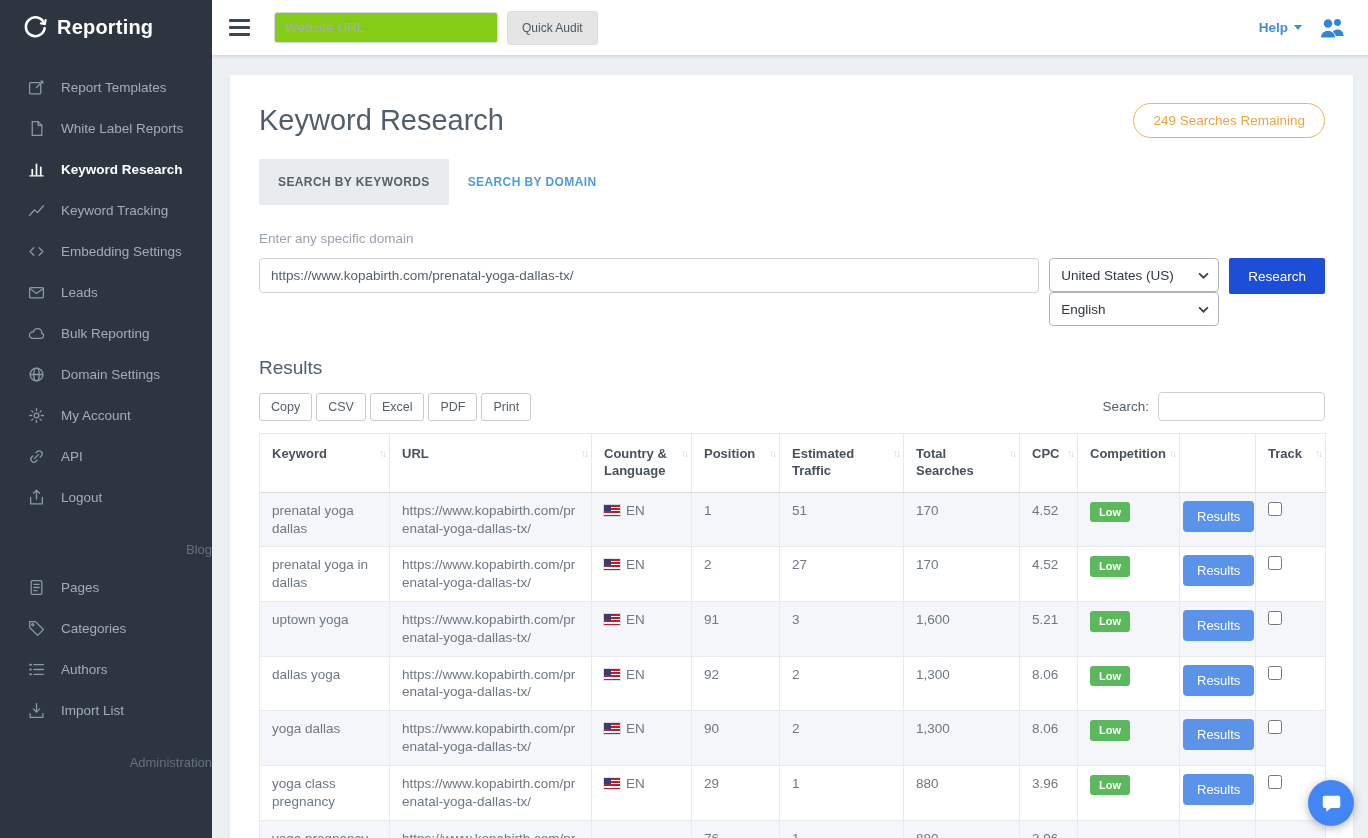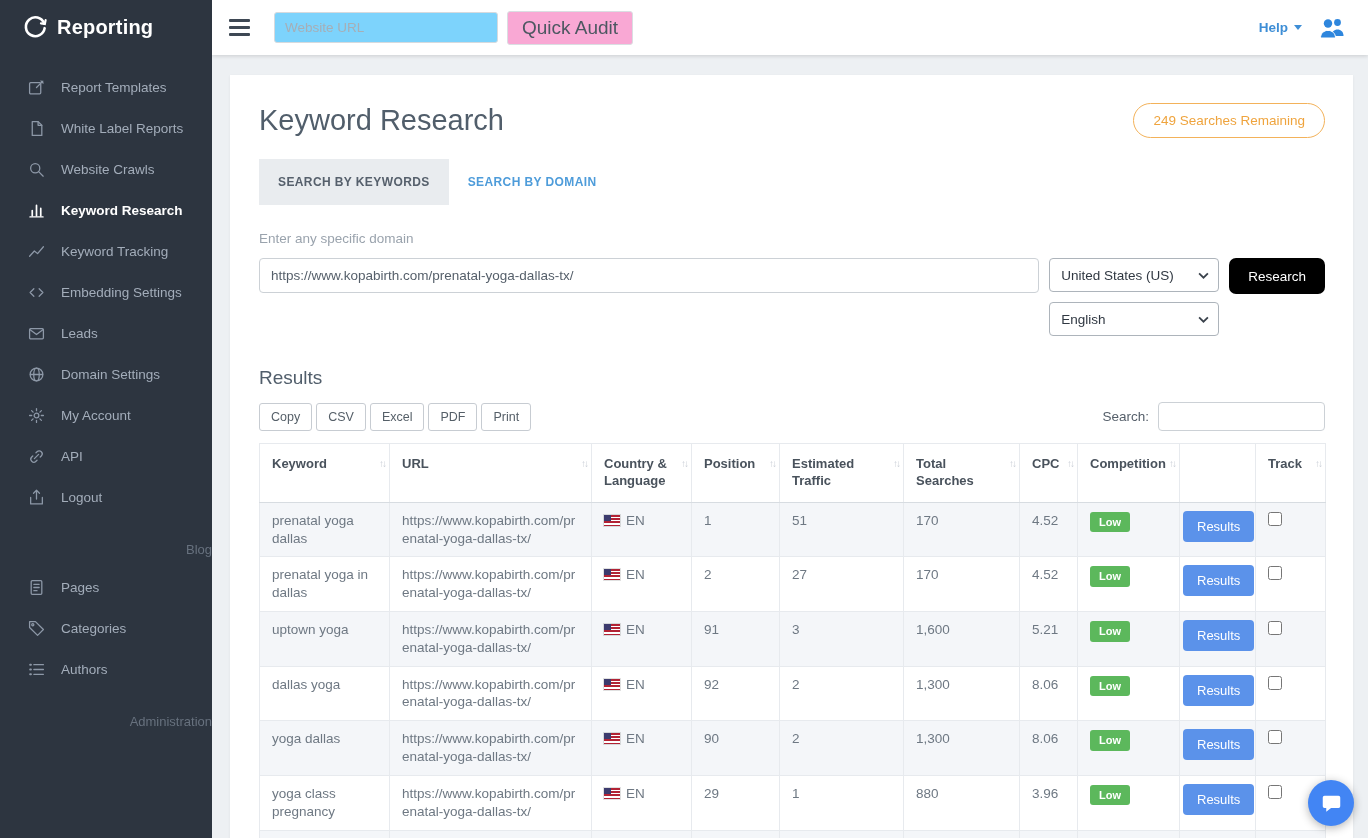--- a/index.html
+++ b/index.html
@@ -23,7 +23,7 @@
   .topbar { position: fixed; left: 212px; right: 0; top: 0; height: 55px; background: #fff; display: flex; align-items: center; padding: 0 20px 0 17px; box-shadow: 0 1px 4px rgba(0,0,0,.15); z-index: 9; }
   .hamburger { width: 21px; display: flex; flex-direction: column; gap: 4px; cursor: pointer; }
   .hamburger span { display: block; height: 3px; background: #3e4854; border-radius: 1px; }
-  .url-input { margin-left: 24px; width: 224px; height: 31px; background: #7dd3fc; border: 1px solid #d6dade; border-radius: 3px; padding: 0 10px; font-size: 13.5px; color: #5a6470; font-family: "Liberation Sans", sans-serif; }
+  .url-input { margin-left: 24px; width: 224px; height: 31px; background: #84cc16; border: 1px solid #d6dade; border-radius: 3px; padding: 0 10px; font-size: 13.5px; color: #5a6470; font-family: "Liberation Sans", sans-serif; }
   .url-input::placeholder { color: #a6aeb6; }
   .quick-audit { margin-left: 9px; height: 34px; padding: 0 14px; background: #f9a8d4; border: 1px solid #dadee2; border-radius: 3px; font-size: 19px; color: #4c5761; }
   .topbar-right { margin-left: auto; display: flex; align-items: center; gap: 16px; }

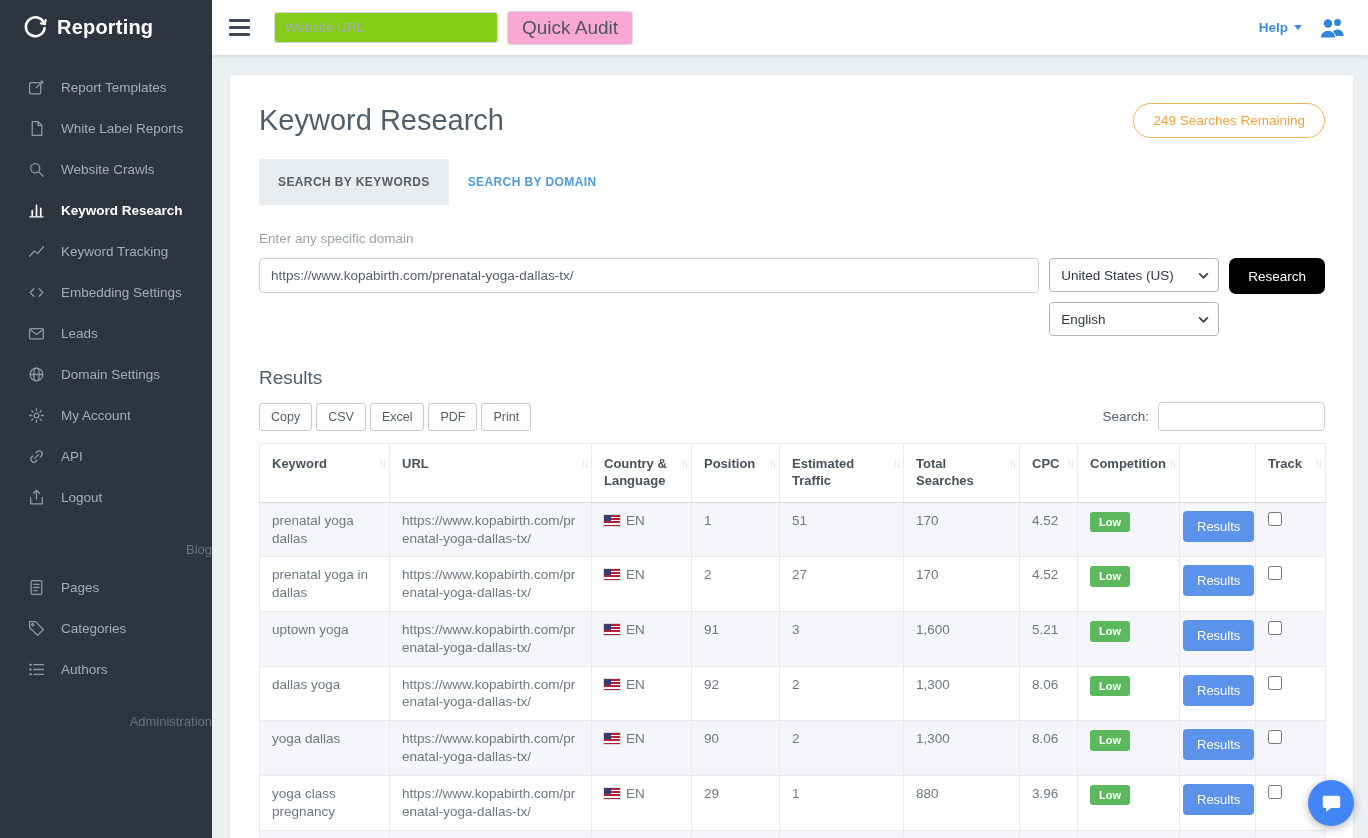--- a/index.html
+++ b/index.html
@@ -25,7 +25,7 @@
   .hamburger span { display: block; height: 3px; background: #3e4854; border-radius: 1px; }
   .url-input { margin-left: 24px; width: 224px; height: 31px; background: #84cc16; border: 1px solid #d6dade; border-radius: 3px; padding: 0 10px; font-size: 13.5px; color: #5a6470; font-family: "Liberation Sans", sans-serif; }
   .url-input::placeholder { color: #a6aeb6; }
-  .quick-audit { margin-left: 9px; height: 34px; padding: 0 14px; background: #f9a8d4; border: 1px solid #dadee2; border-radius: 3px; font-size: 19px; color: #4c5761; }
+  .quick-audit { margin-left: 9px; height: 34px; padding: 0 14px; background: #e5e5e5; border: 1px solid #dadee2; border-radius: 3px; font-size: 12px; color: #4c5761; }
   .topbar-right { margin-left: auto; display: flex; align-items: center; gap: 16px; }
   .help-link { display: flex; align-items: center; gap: 6px; color: #3e8ed6; font-size: 13.5px; font-weight: bold; }
   .caret-down { width: 0; height: 0; border-left: 4px solid transparent; border-right: 4px solid transparent; border-top: 5px solid #3e8ed6; display: inline-block; }

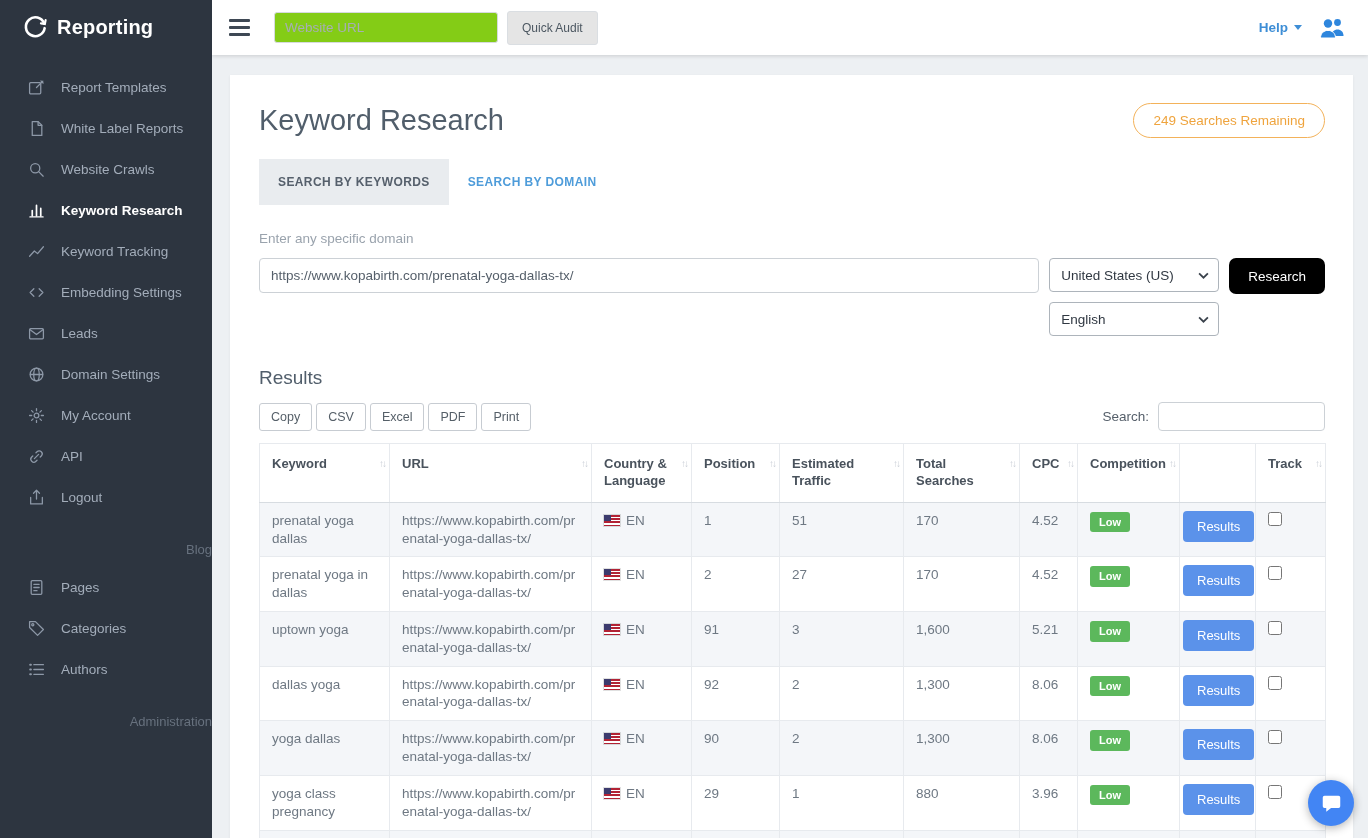--- a/index.html
+++ b/index.html
@@ -107,15 +107,6 @@
           </svg>
         </span>
         <span class="nav-label">White Label Reports</span>
-      </a>
-      <a class="nav-item">
-        <span class="nav-icon">
-          <svg width="17" height="17" viewBox="0 0 16 16" fill="none" stroke="currentColor" stroke-width="1.2" stroke-linecap="round" stroke-linejoin="round">
-            <circle cx="6.8" cy="6.8" r="4.3"></circle>
-            <path d="M10 10l4.3 4.3"></path>
-          </svg>
-        </span>
-        <span class="nav-label">Website Crawls</span>
       </a>
       <a class="nav-item active">
         <span class="nav-icon">

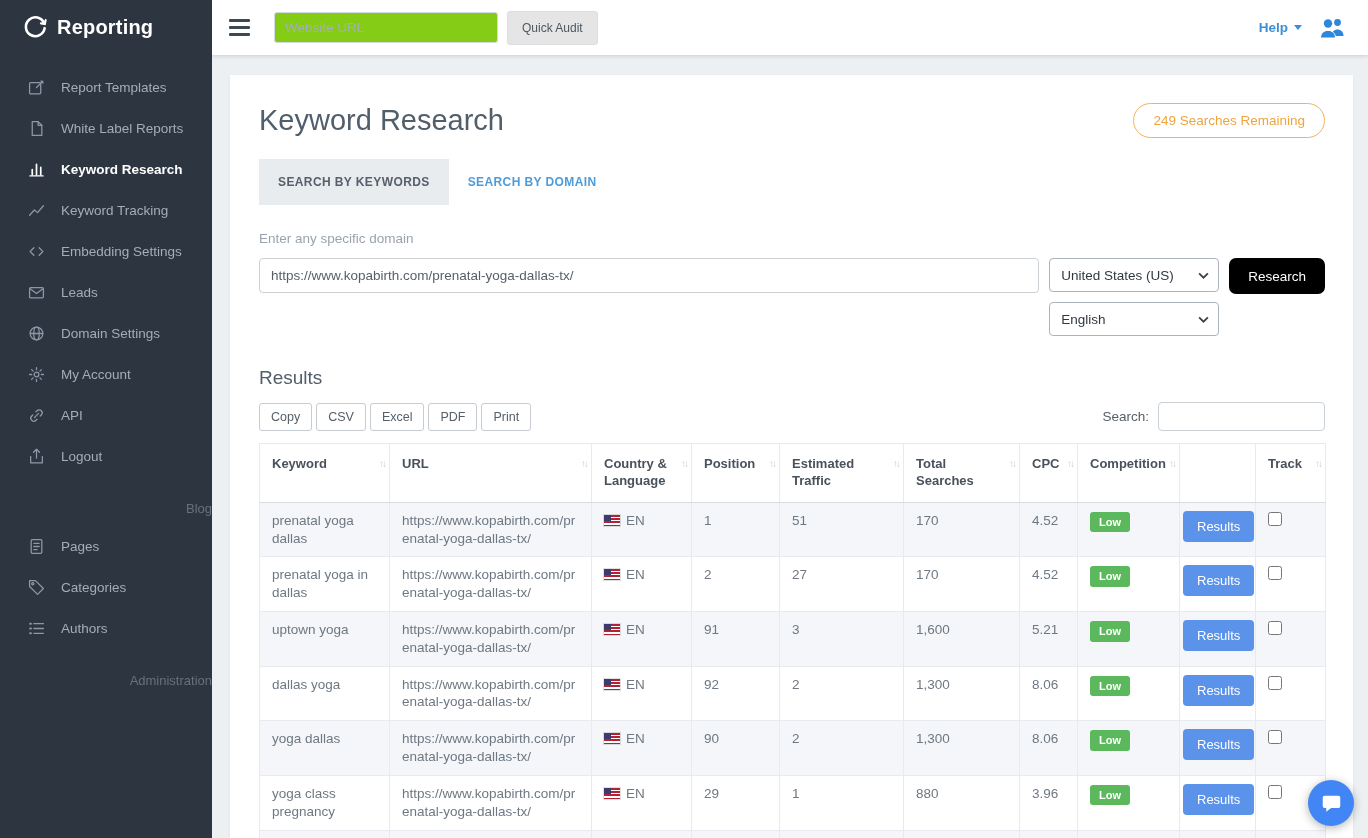--- a/index.html
+++ b/index.html
@@ -46,7 +46,7 @@
   .form-label { margin-top: 26px; color: #9aa3ad; font-size: 13.5px; }
   .form-row { margin-top: 12px; display: flex; align-items: flex-start; gap: 10px; }
   .domain-input { width: 801px; height: 35px; border: 1px solid #ccd1d6; border-radius: 4px; padding: 0 11px; font-size: 13.5px; color: #555f6a; font-family: "Liberation Sans", sans-serif; }
-  .selects { display: flex; flex-direction: column; gap: 10px; }
+  .selects { display: flex; flex-direction: column; gap: 0; }
   .select { width: 170px; height: 34px; border: 1px solid #adb4bb; border-radius: 4px; background: #fff; display: flex; align-items: center; justify-content: space-between; padding: 0 9px 0 11px; font-size: 13.5px; color: #303842; cursor: pointer; }
   .research-btn { height: 36px; padding: 0 19px; background: #000000; border: none; border-radius: 7px; color: #fff; font-size: 13.5px; }
 

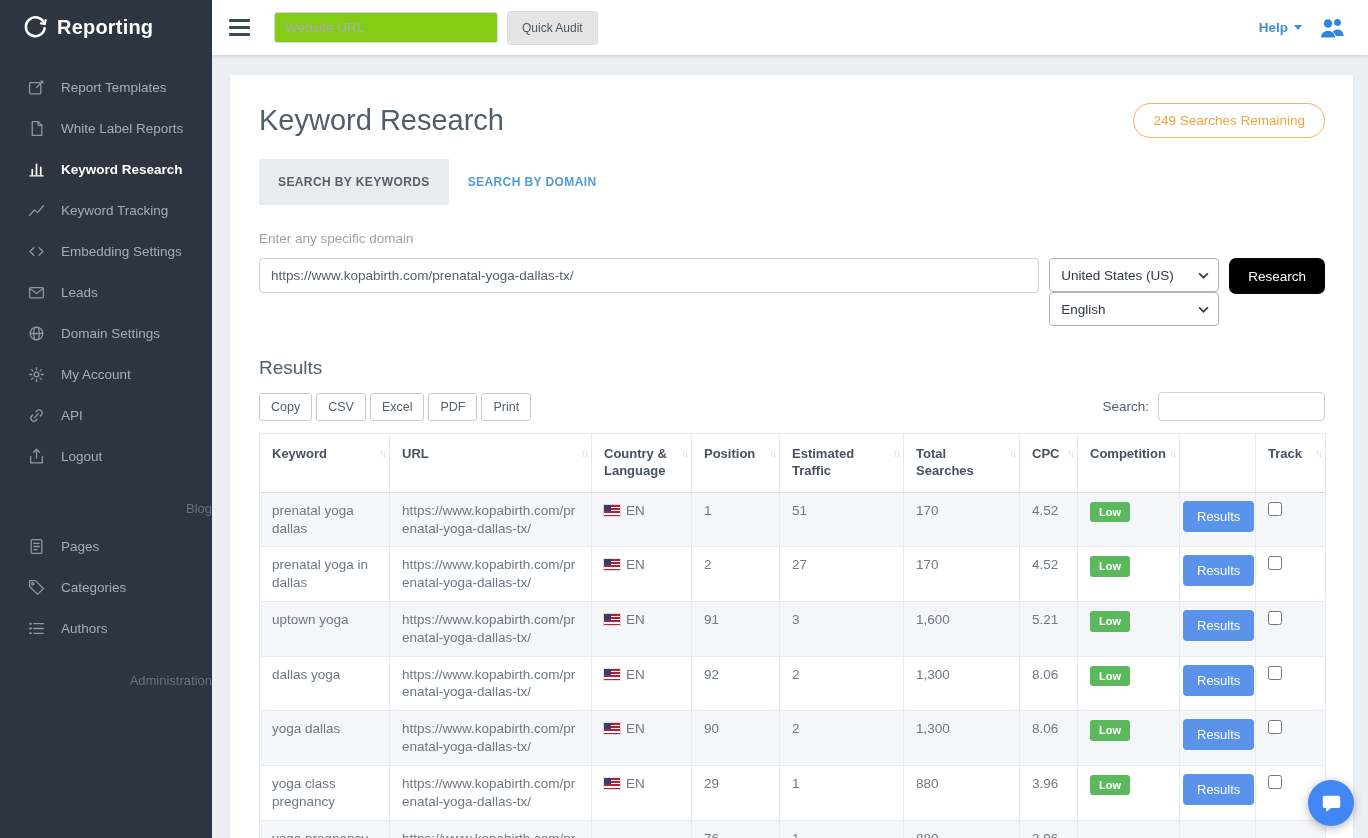--- a/index.html
+++ b/index.html
@@ -48,7 +48,7 @@
   .domain-input { width: 801px; height: 35px; border: 1px solid #ccd1d6; border-radius: 4px; padding: 0 11px; font-size: 13.5px; color: #555f6a; font-family: "Liberation Sans", sans-serif; }
   .selects { display: flex; flex-direction: column; gap: 0; }
   .select { width: 170px; height: 34px; border: 1px solid #adb4bb; border-radius: 4px; background: #fff; display: flex; align-items: center; justify-content: space-between; padding: 0 9px 0 11px; font-size: 13.5px; color: #303842; cursor: pointer; }
-  .research-btn { height: 36px; padding: 0 19px; background: #000000; border: none; border-radius: 7px; color: #fff; font-size: 13.5px; }
+  .research-btn { height: 36px; padding: 0 19px; background: #1d4ed8; border: none; border-radius: 2px; color: #fff; font-size: 13.5px; }
 
   .results-heading { margin-top: 31px; font-size: 19px; font-weight: 400; color: #515e6b; }
   .toolbar { margin-top: 13px; display: flex; align-items: center; }

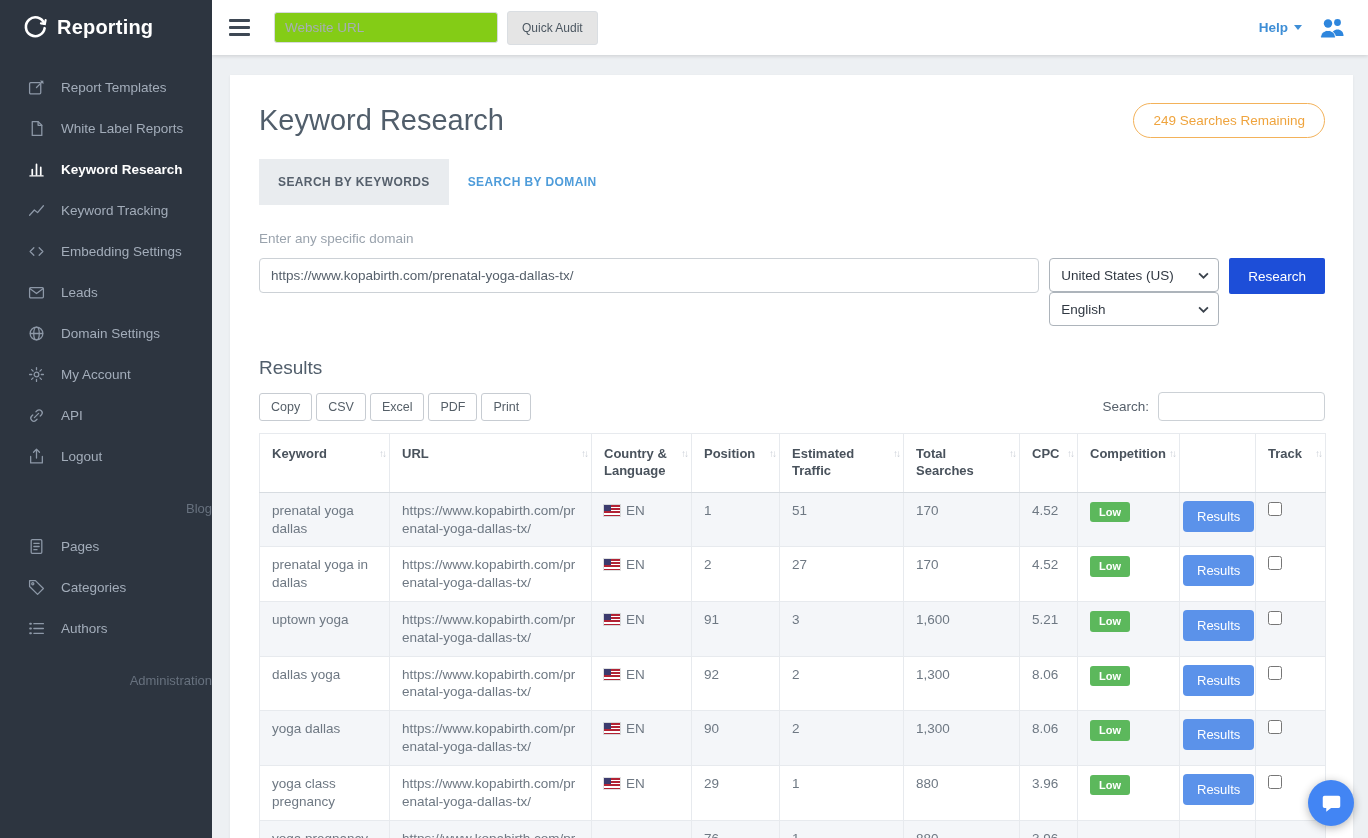--- a/index.html
+++ b/index.html
@@ -141,6 +141,14 @@
           </svg>
         </span>
         <span class="nav-label">Leads</span>
+      </a>
+      <a class="nav-item">
+        <span class="nav-icon">
+          <svg width="17" height="17" viewBox="0 0 16 16" fill="none" stroke="currentColor" stroke-width="1.2" stroke-linecap="round" stroke-linejoin="round">
+            <path d="M4.5 12.5a3 3 0 1 1 .6-5.9A4 4 0 0 1 13 7.8a2.4 2.4 0 0 1-.8 4.7z"></path>
+          </svg>
+        </span>
+        <span class="nav-label">Bulk Reporting</span>
       </a>
       <a class="nav-item">
         <span class="nav-icon">

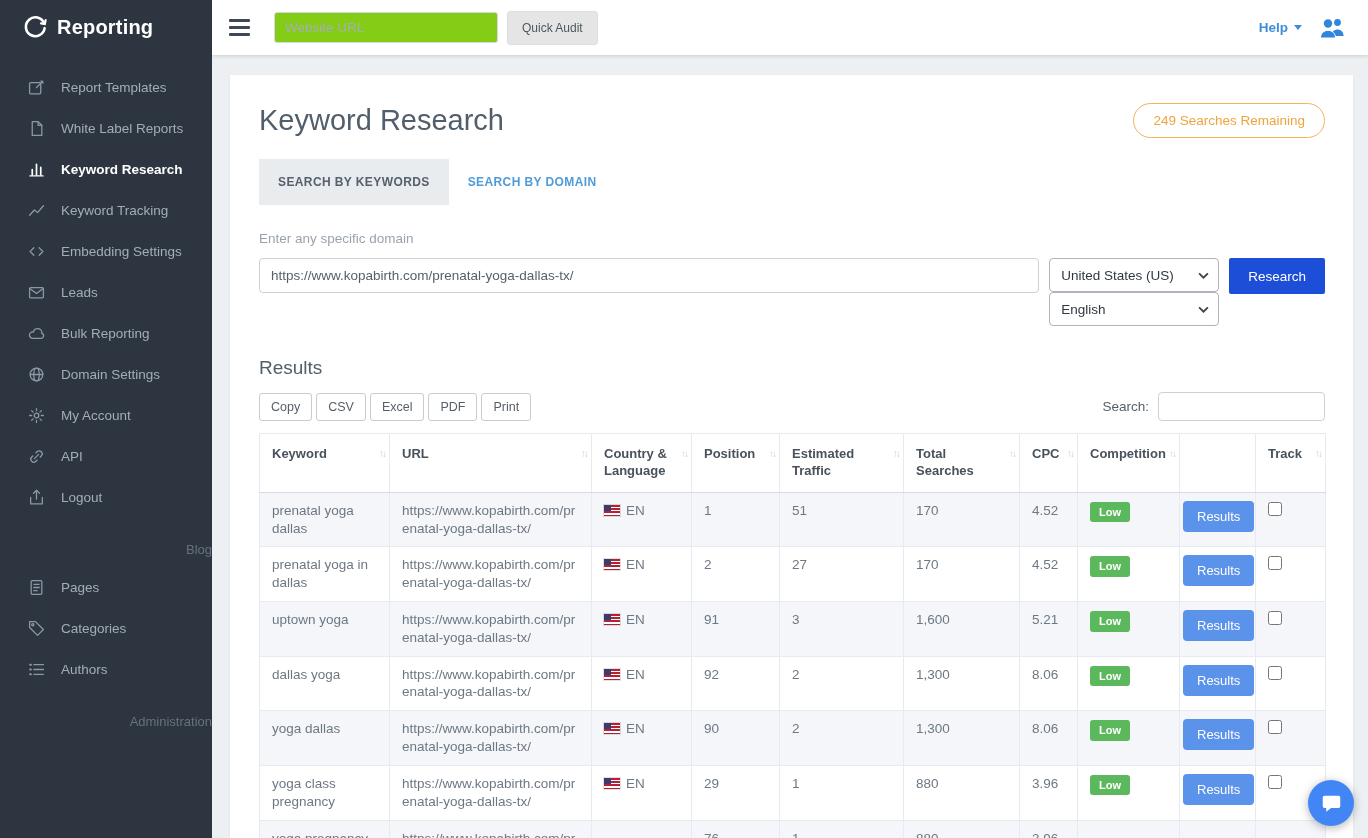--- a/index.html
+++ b/index.html
@@ -216,6 +216,16 @@
           </svg>
         </span>
         <span class="nav-label">Authors</span>
+      </a>
+      <a class="nav-item">
+        <span class="nav-icon">
+          <svg width="17" height="17" viewBox="0 0 16 16" fill="none" stroke="currentColor" stroke-width="1.2" stroke-linecap="round" stroke-linejoin="round">
+            <path d="M8 1.5v8"></path>
+            <path d="M5 6.5l3 3 3-3"></path>
+            <path d="M2 11v3.5h12V11"></path>
+          </svg>
+        </span>
+        <span class="nav-label">Import List</span>
       </a>
       <div class="nav-section">Administration</div>
     </nav>

